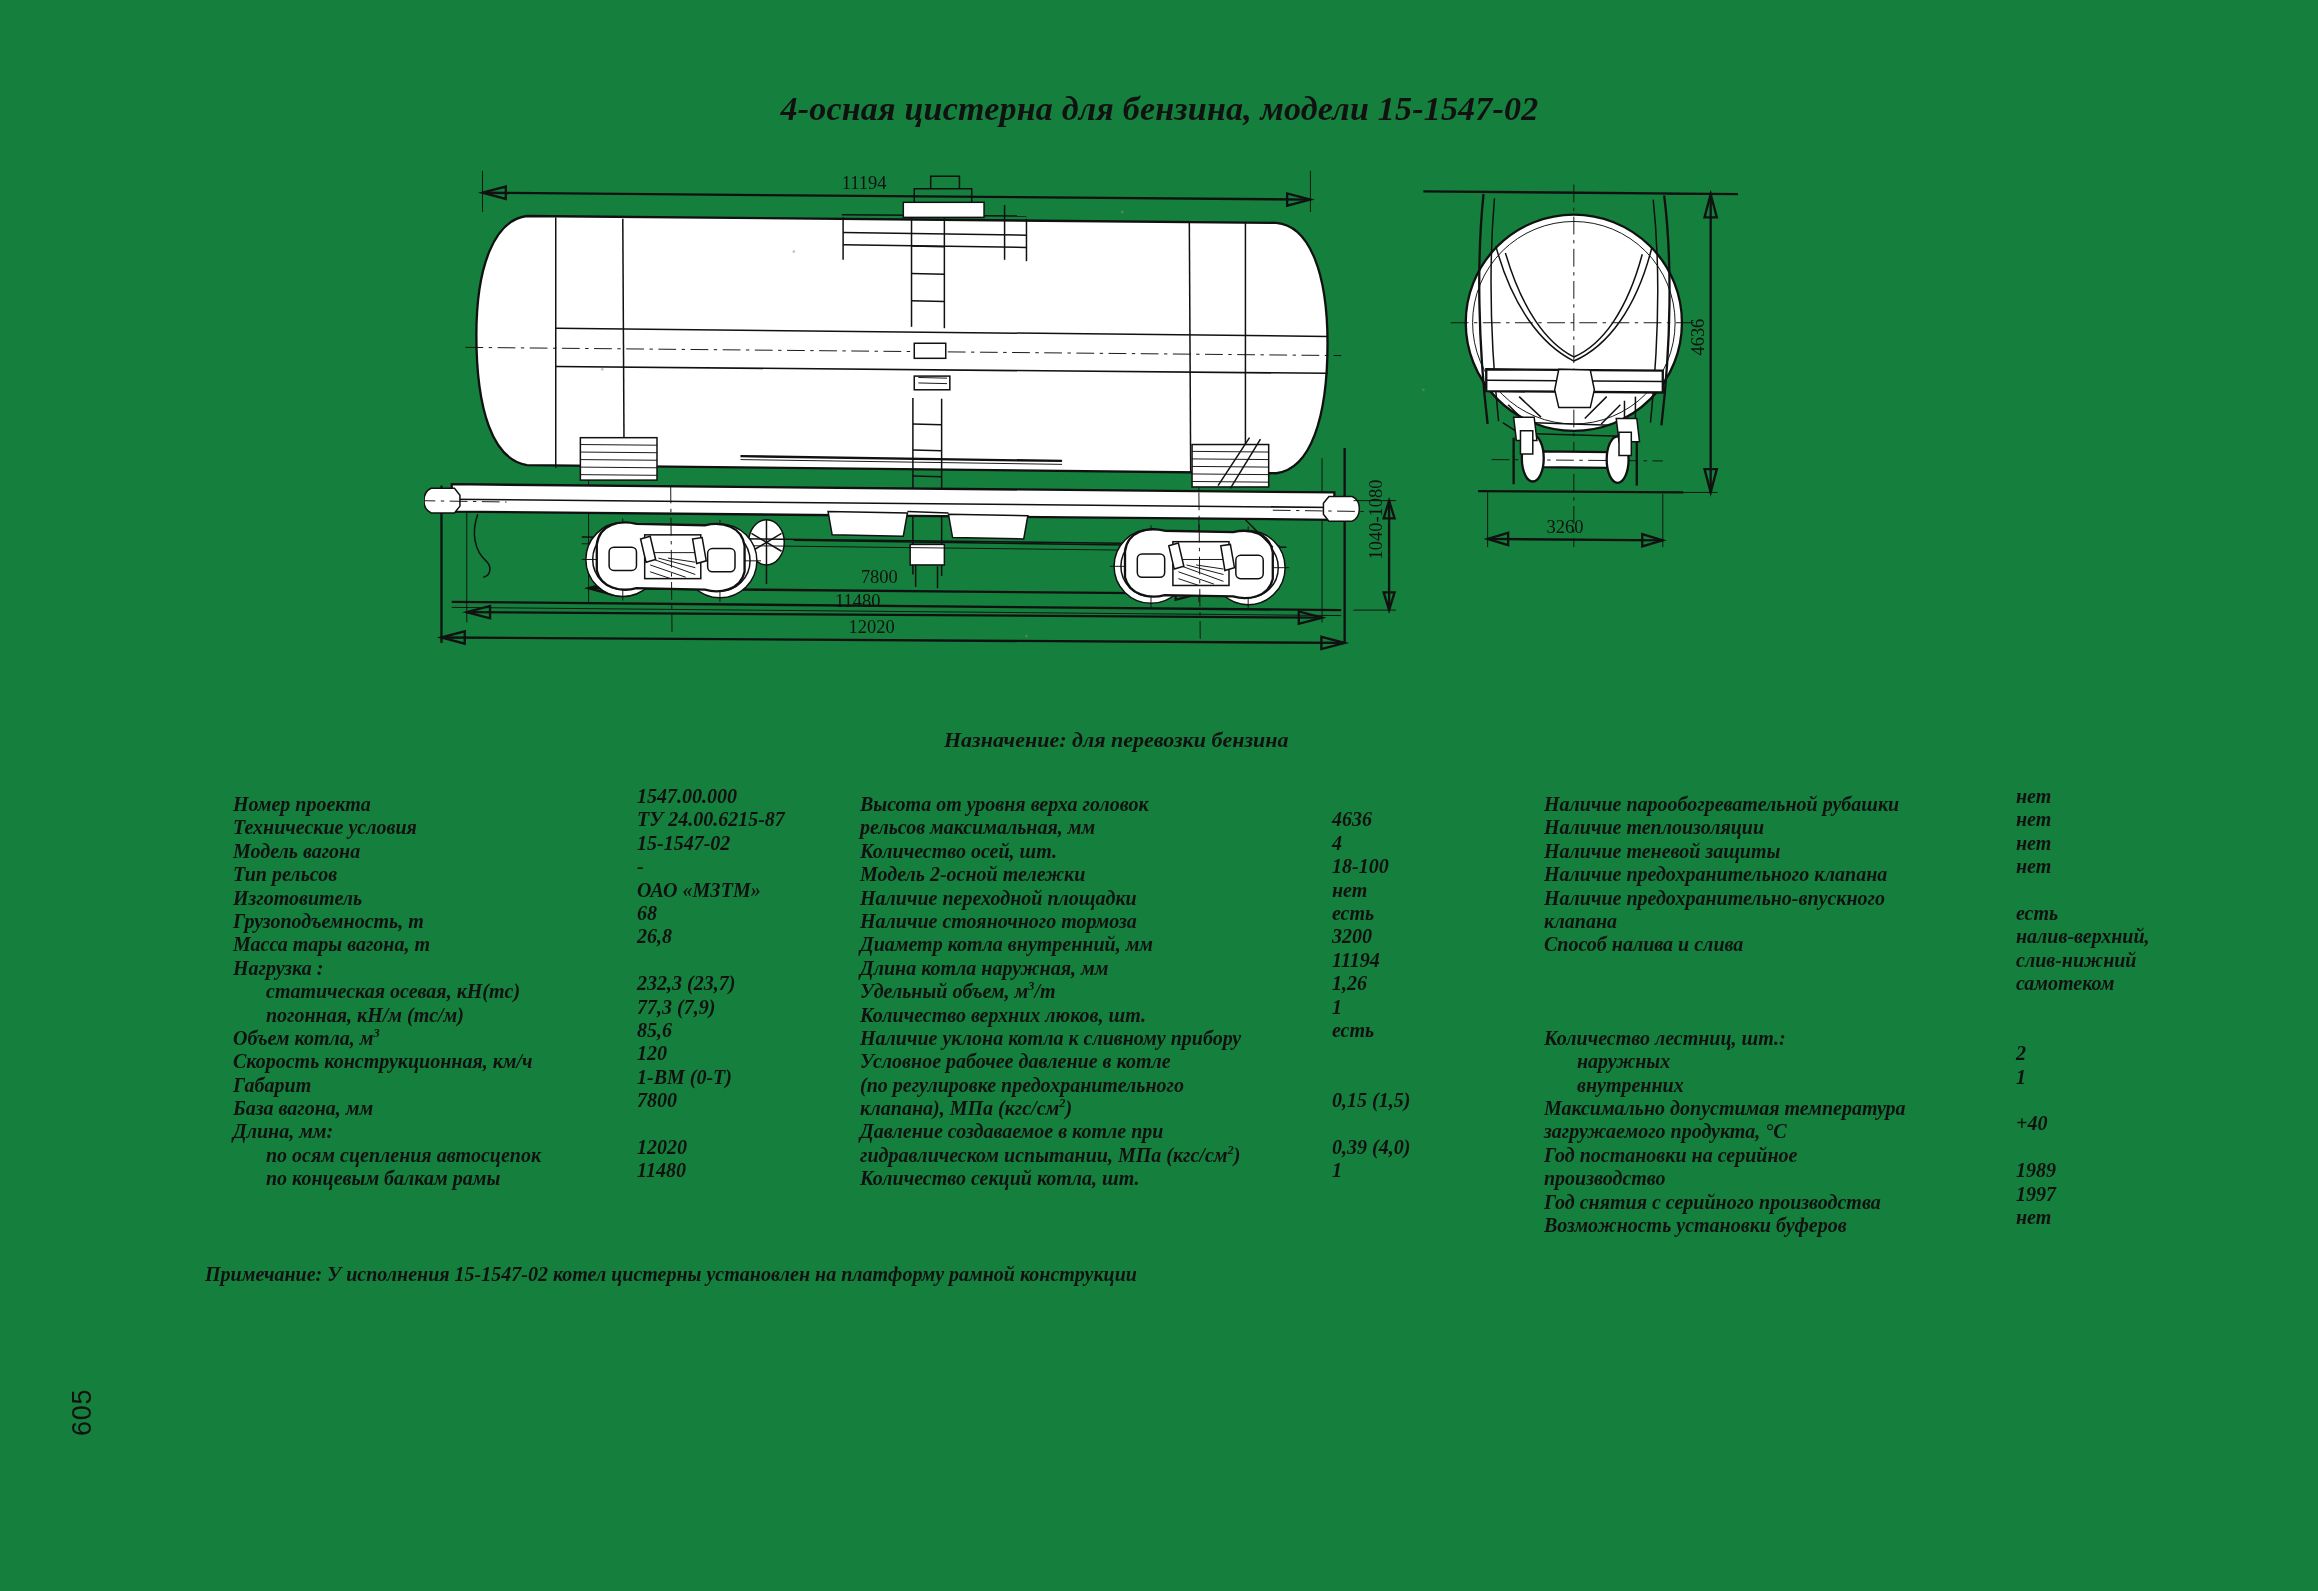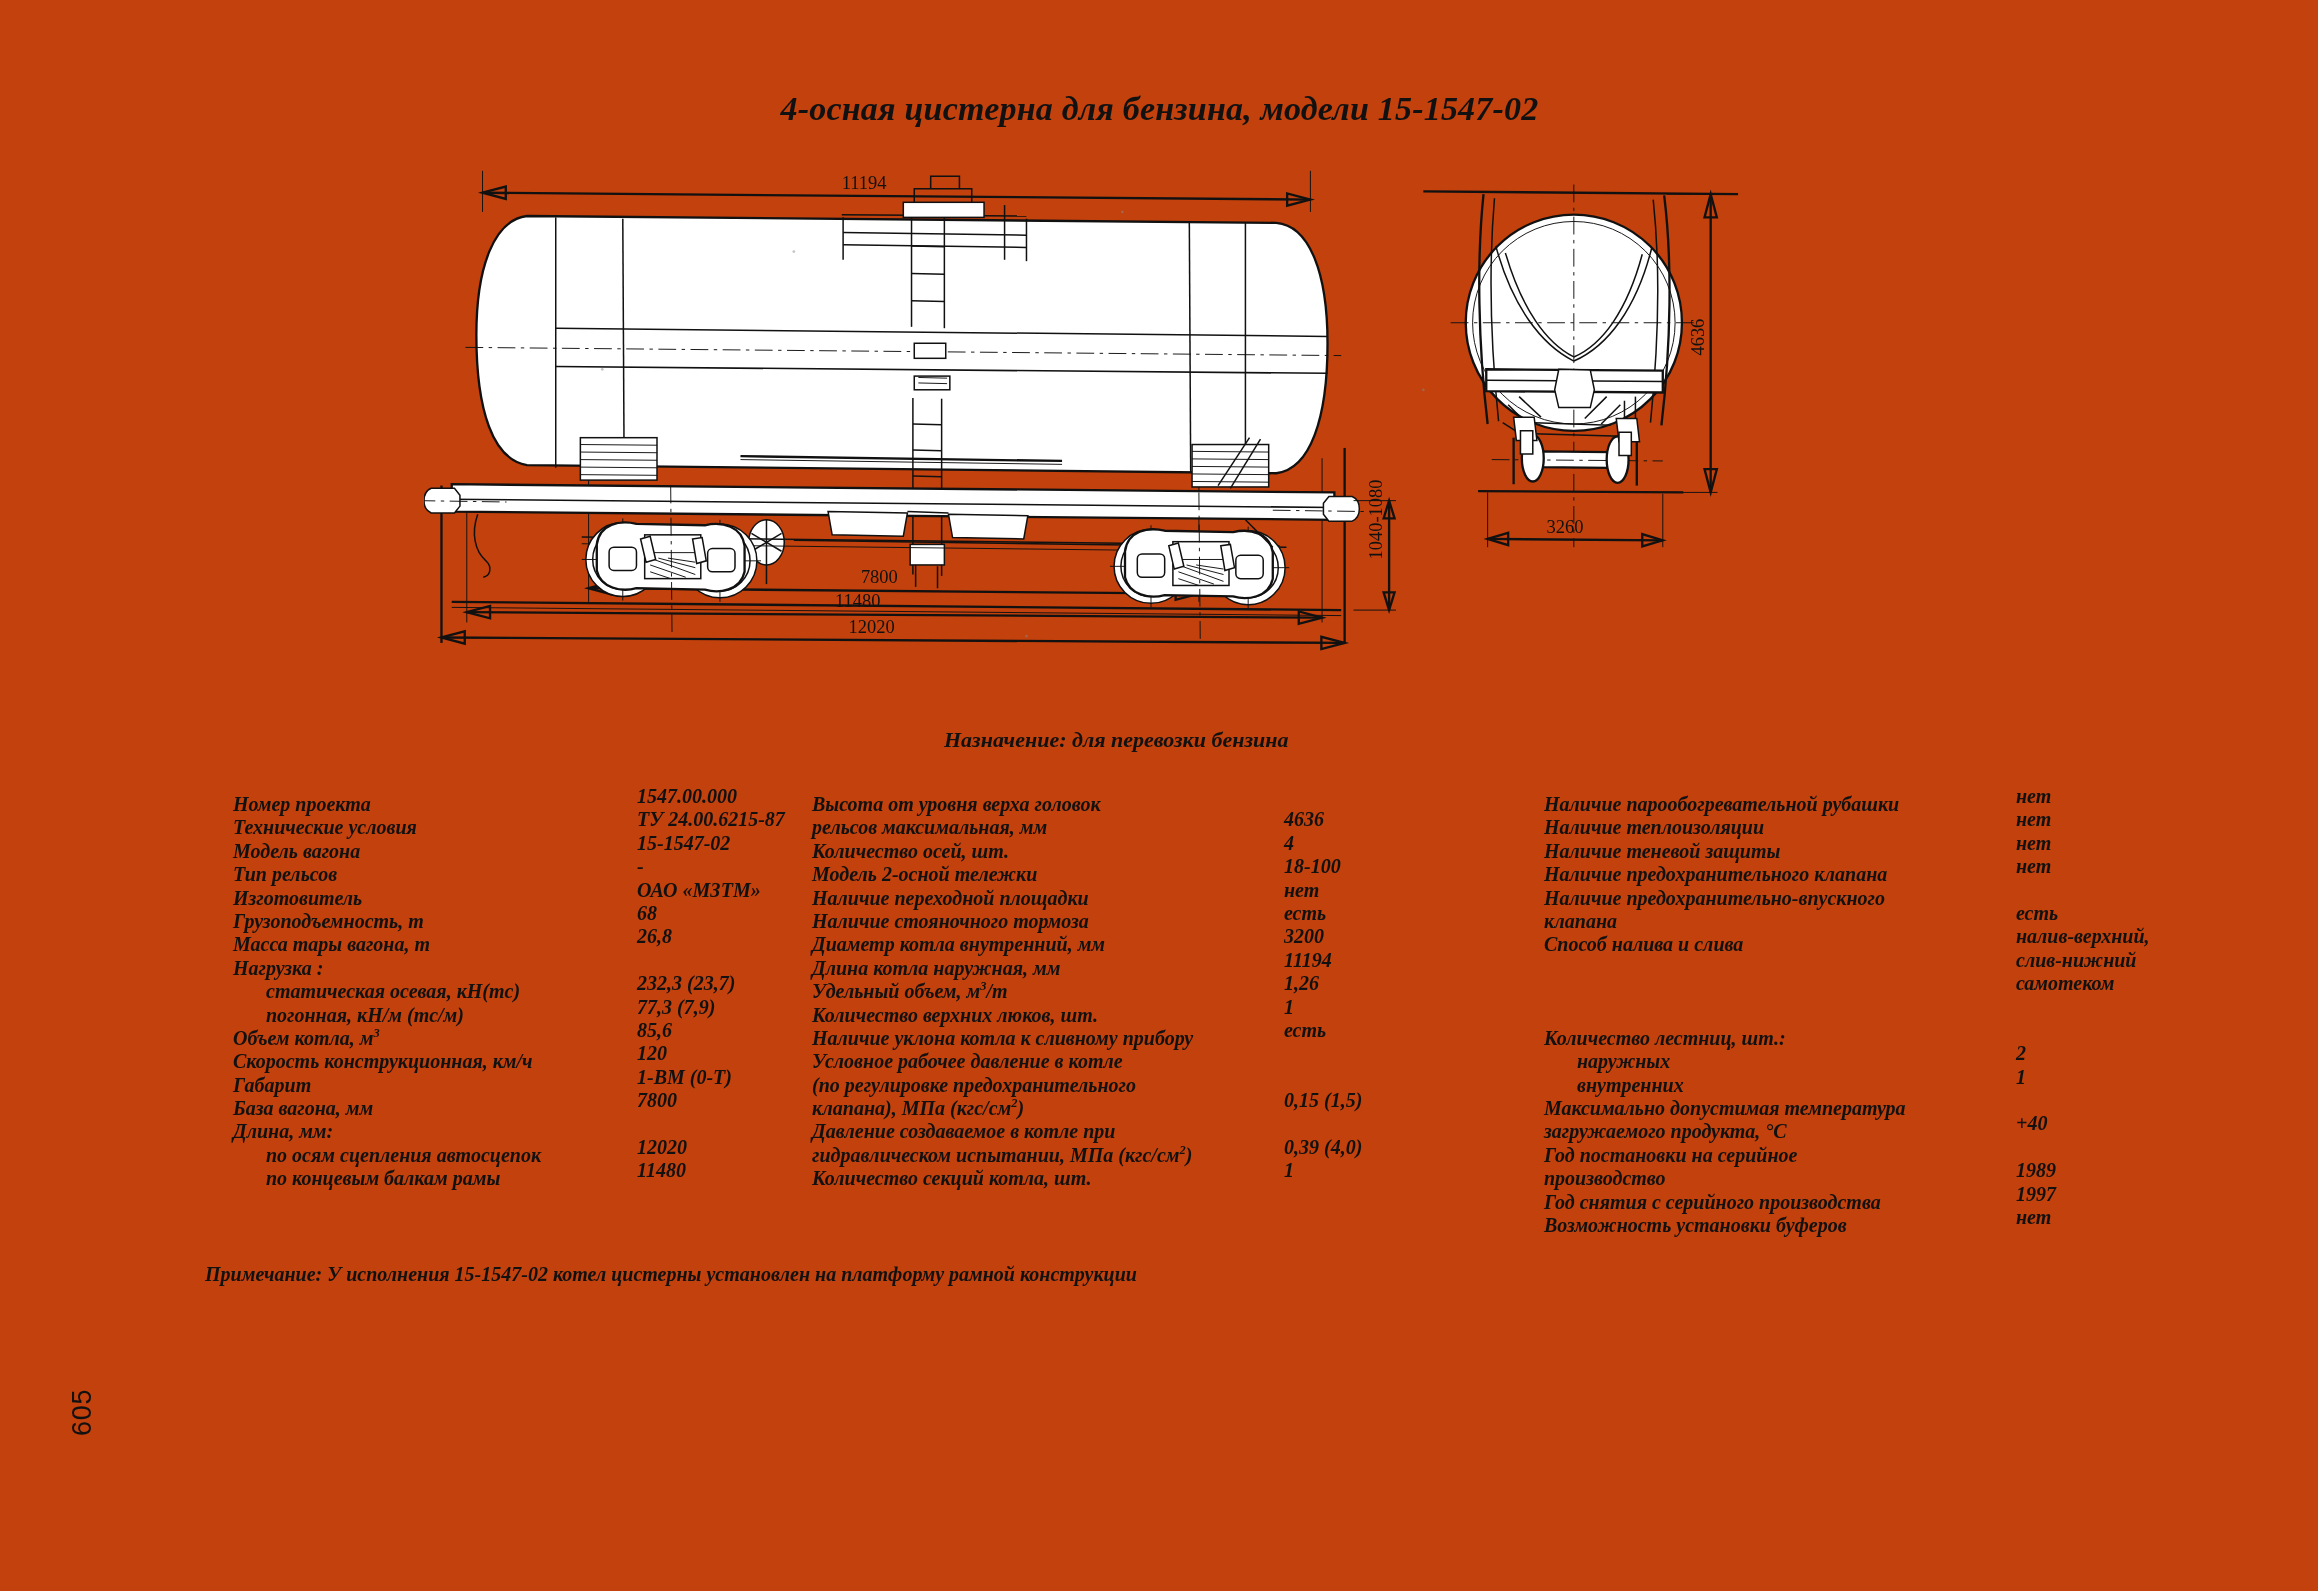--- a/index.html
+++ b/index.html
@@ -21,7 +21,7 @@
   #page {
     position: absolute;
     inset: 0;
-    background: #c2410c;
+    background: #15803d;
   }
 
   

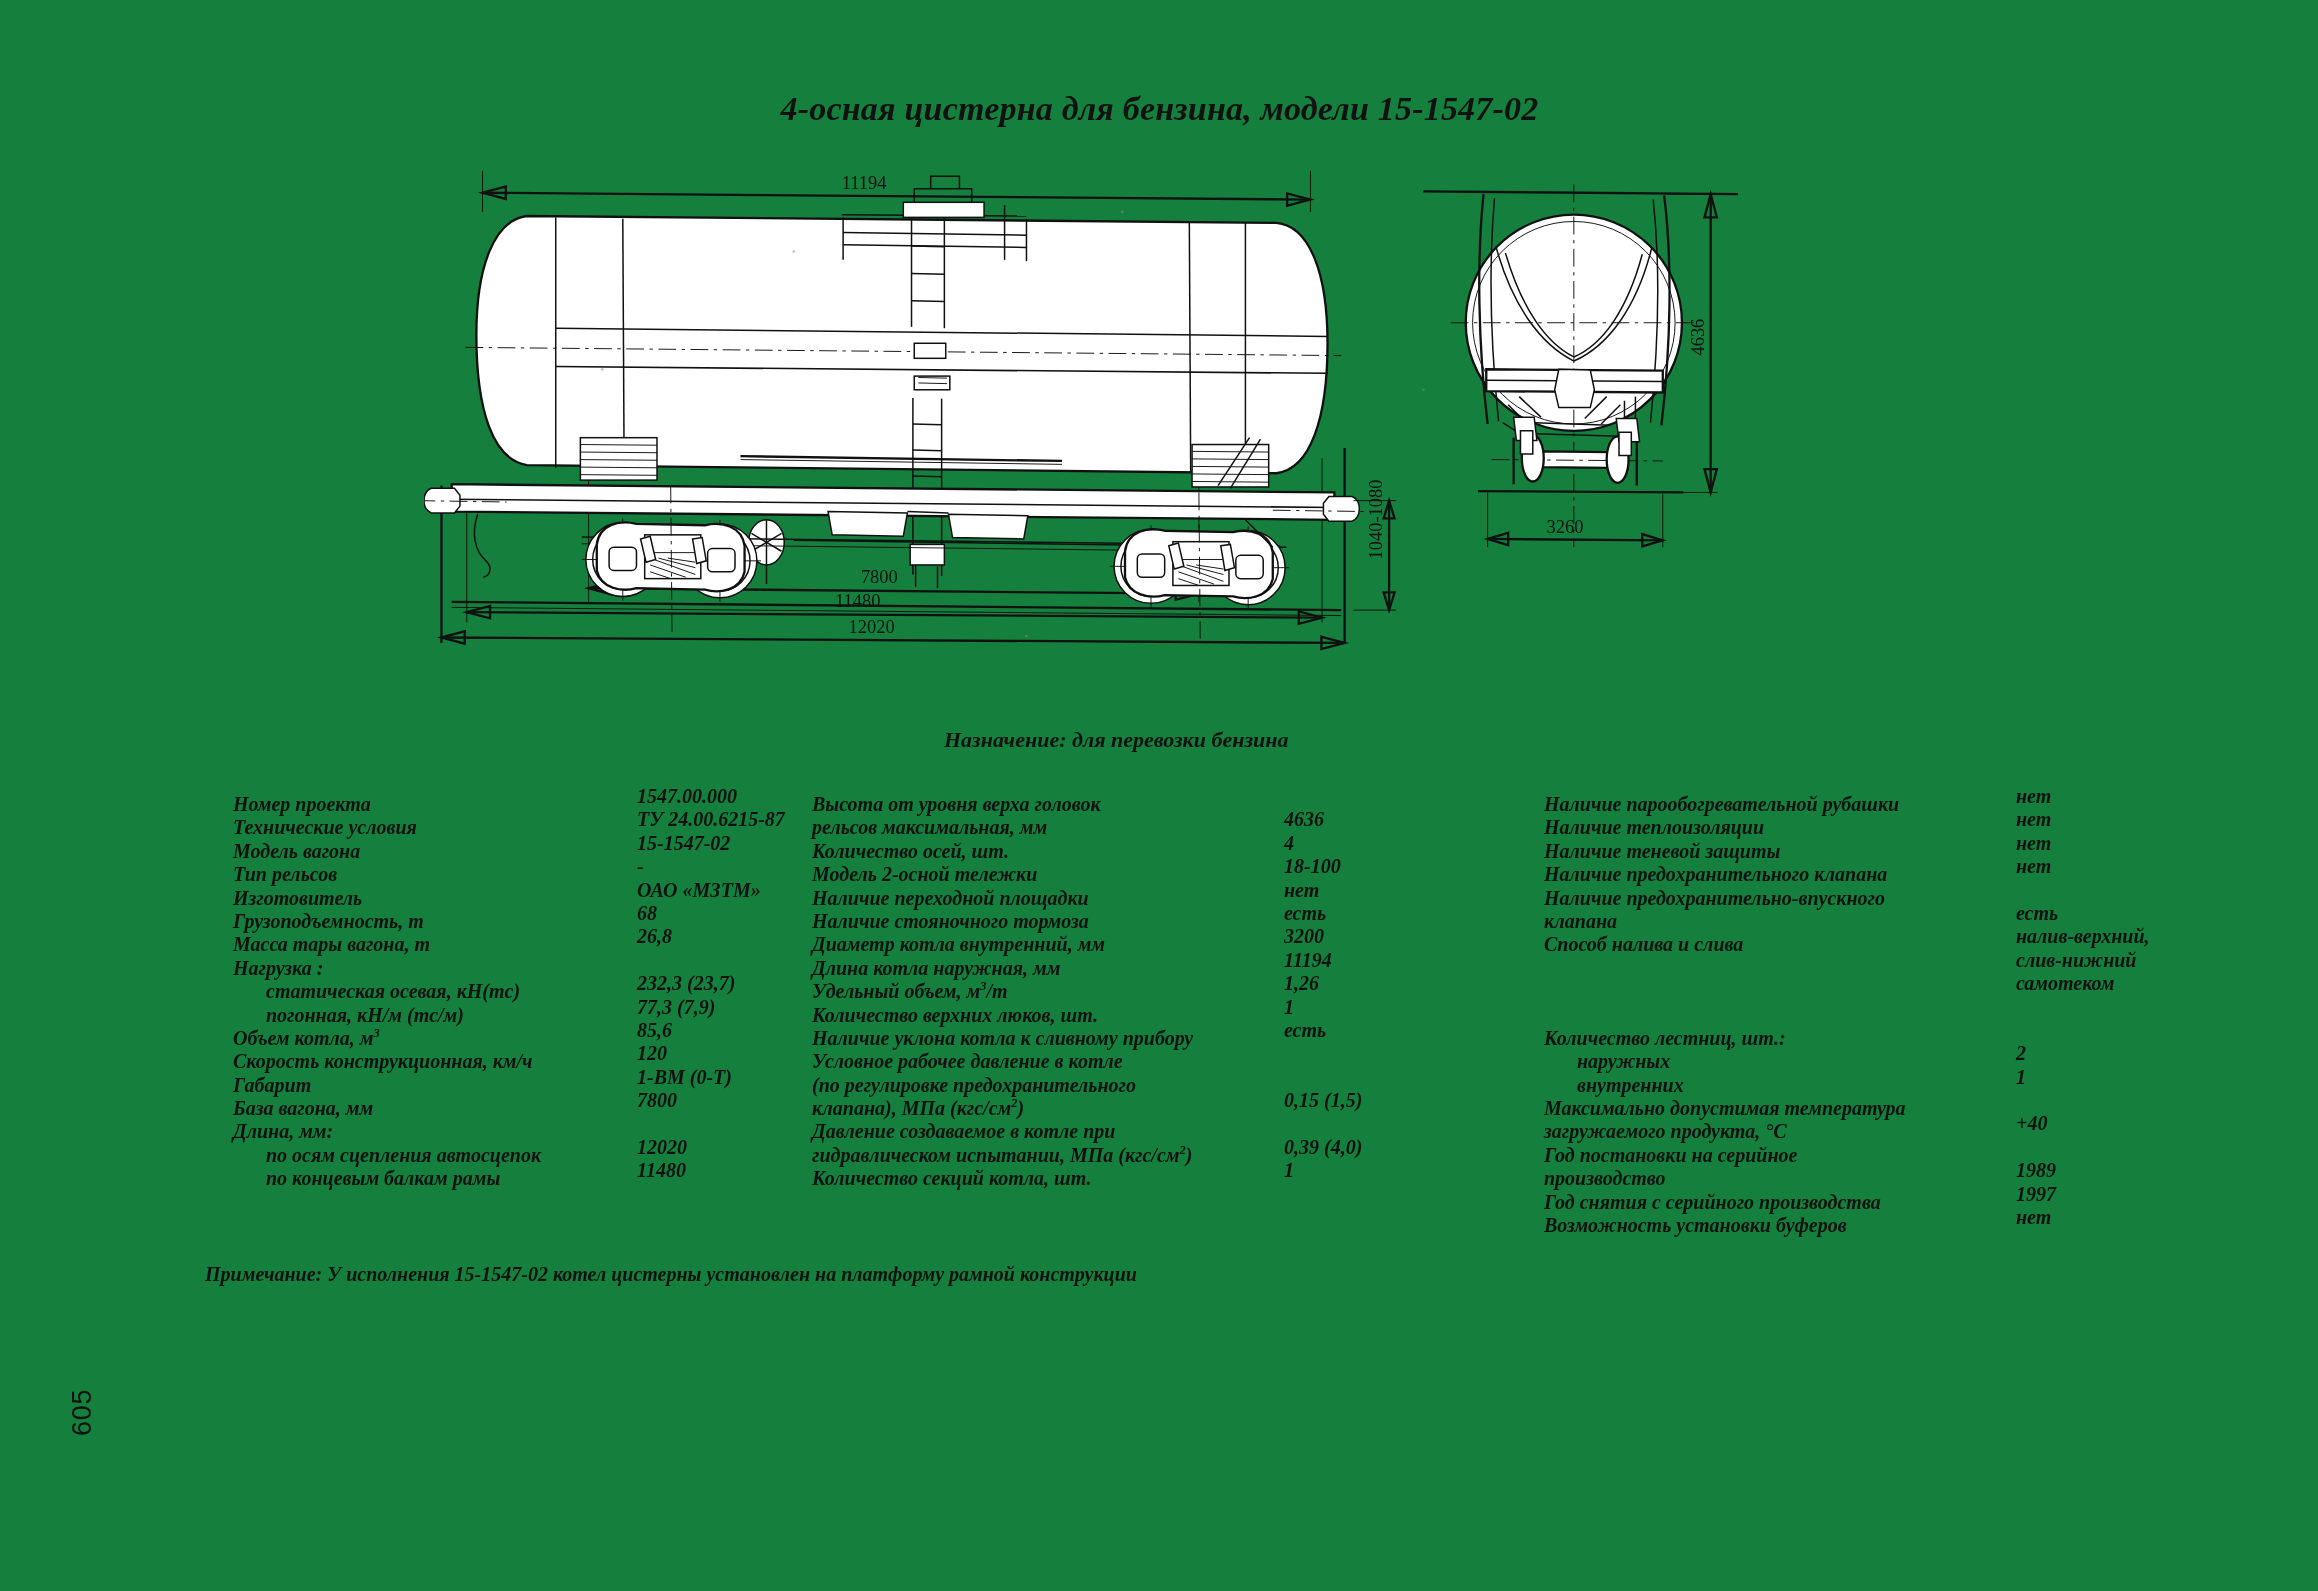--- a/index.html
+++ b/index.html
@@ -92,7 +92,7 @@
   #col-left  { left: 233px; top: 786px; width: 547px; }
   #col-left  .spec-value { left: 404px; }
 
-  #col-mid   { left: 812px; top: 786px; width: 589px; }
+  #col-mid   { left: 860px; top: 786px; width: 589px; }
   #col-mid   .spec-value { left: 472px; }
 
   #col-right { left: 1544px; top: 786px; width: 616px; }

